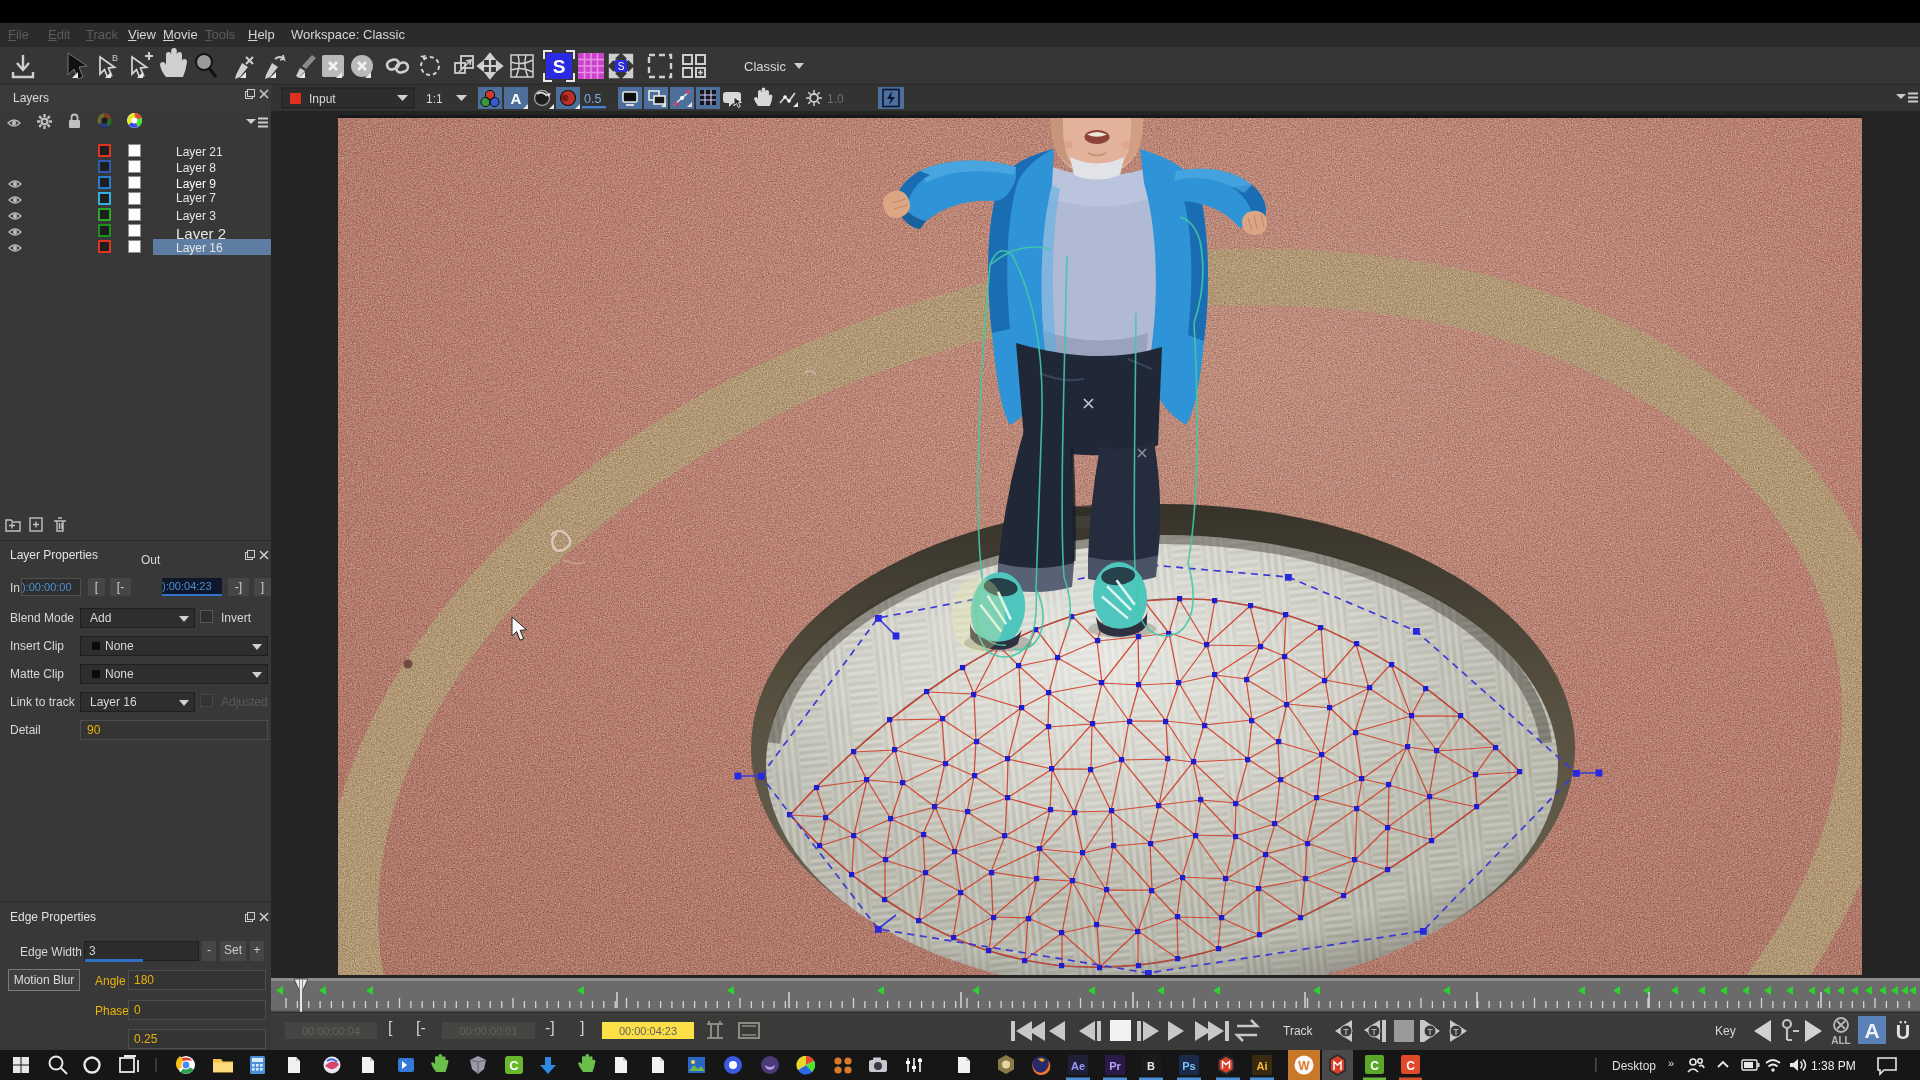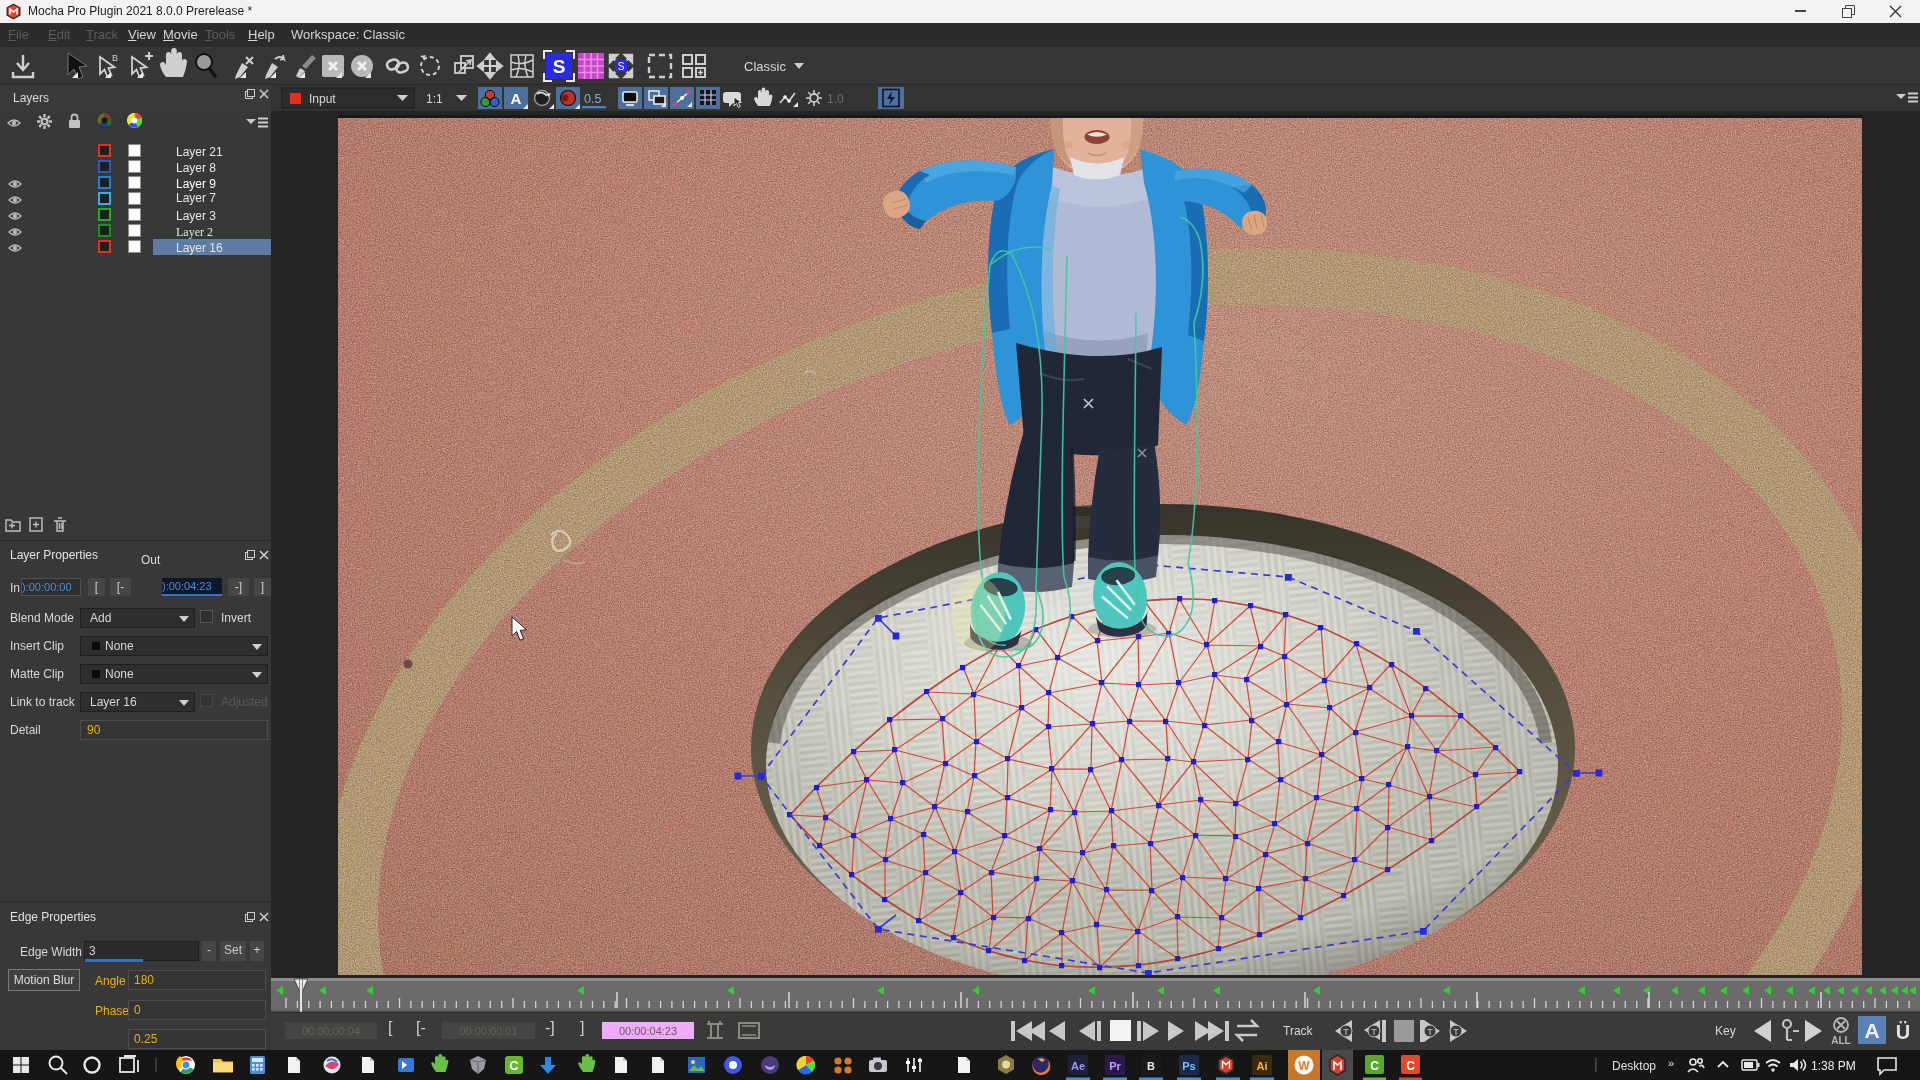--- a/index.html
+++ b/index.html
@@ -23,22 +23,6 @@
 </style></head>
 <body>
 <div id="root">
-<div class="abs" id="titlebar">
-<svg class="abs" style="left:5px;top:3px" width="17" height="17" viewBox="0 0 17 17">
- <polygon points="8.5,0.5 15.5,4.5 15.5,12.5 8.5,16.5 1.5,12.5 1.5,4.5" fill="#2b2b2b"></polygon>
- <polygon points="8.5,2 14.2,5.3 14.2,11.7 8.5,15 2.8,11.7 2.8,5.3" fill="#e8442a"></polygon>
- <path d="M5 11.5 V6 l3.5 3 L12 6 v5.5" stroke="#fff" stroke-width="1.6" fill="none"></path>
-</svg>
-<div class="abs" style="left:28px;top:4px;color:#1c1c1c;font-size:12px;">Mocha Pro Plugin 2021 8.0.0 Prerelease *</div>
-<div class="abs" style="left:1795px;top:10px;width:11px;height:1.5px;background:#444;"></div>
-<svg class="abs" style="left:1842px;top:5px" width="13" height="13" viewBox="0 0 13 13">
-        <rect x="0.5" y="3.5" width="9" height="9" fill="none" stroke="#444"></rect>
-        <path d="M3.5 3.5 v-3 h9 v9 h-3" fill="none" stroke="#444"></path>
-      </svg>
-<svg class="abs" style="left:1889px;top:5px" width="13" height="13" viewBox="0 0 13 13">
-        <path d="M1 1 L12 12 M12 1 L1 12" stroke="#333" stroke-width="1.4"></path>
-      </svg>
-</div>
 <div class="abs" id="menubar">
       <div class="mi dis" style="left:8px"><u>F</u>ile</div>
       <div class="mi dis" style="left:48px"><u>E</u>dit</div>

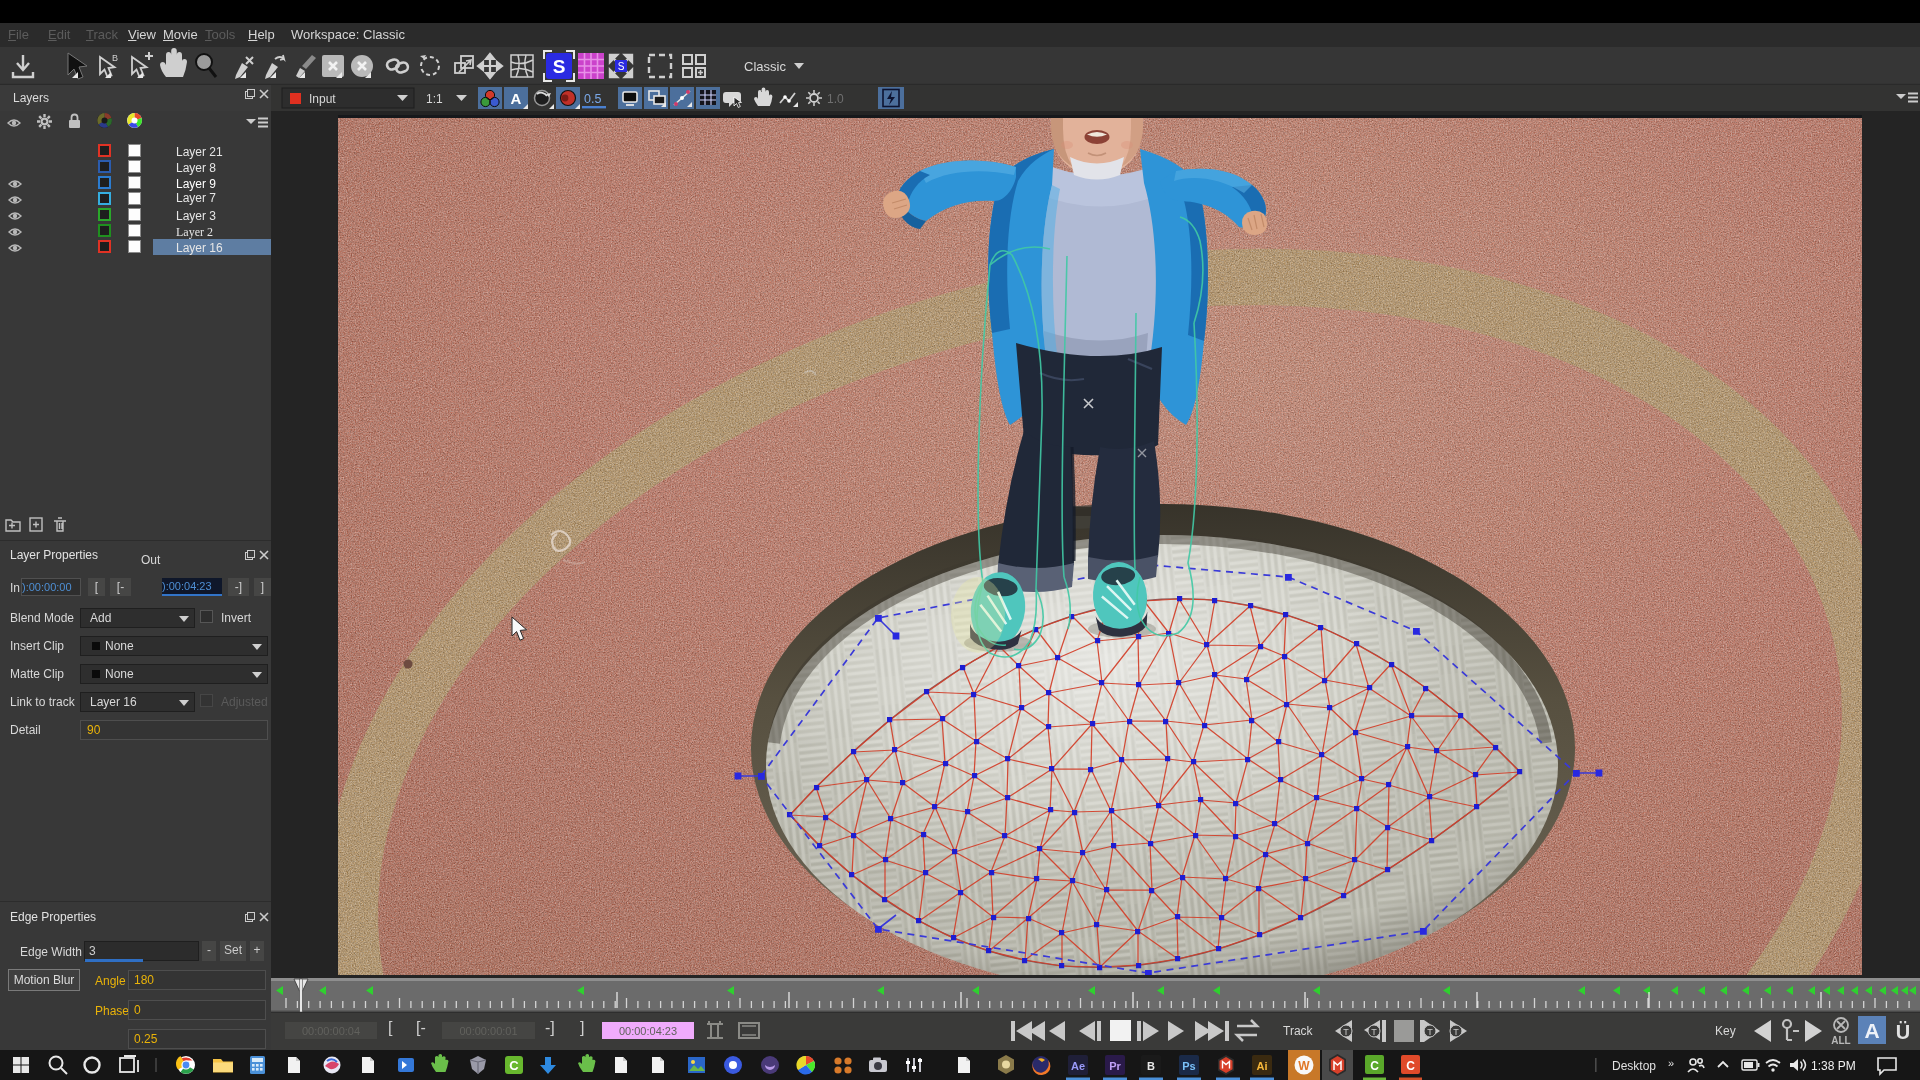--- a/index.html
+++ b/index.html
@@ -251,7 +251,7 @@
       </svg>
 <div class="abs" style="left:98px;top:113px;width:13px;height:13px;background:#1e1e1e;border:2px solid #1f8f1f;"></div>
 <div class="abs" style="left:128px;top:113px;width:13px;height:13px;background:#fdfdfd;border:1px solid #8a8a8a;"></div>
-<div class="abs" style="left:176px;top:113.5px;color:#e6e6e6;font-size:12px;font-family:Liberation Serif, serif;">Layer 2</div>
+<div class="abs" style="left:176px;top:113.5px;color:#e6e6e6;font-size:15px;">Layer 2</div>
 <div class="abs" style="left:153px;top:128px;width:118px;height:16px;background:#5e7da2;"></div>
 <svg class="abs" style="left:8px;top:132px" width="14" height="10" viewBox="0 0 14 10">
         <path d="M1 5 Q7 -1 13 5 Q7 11 1 5z" fill="none" stroke="#b8b8b8" stroke-width="1.4"></path>

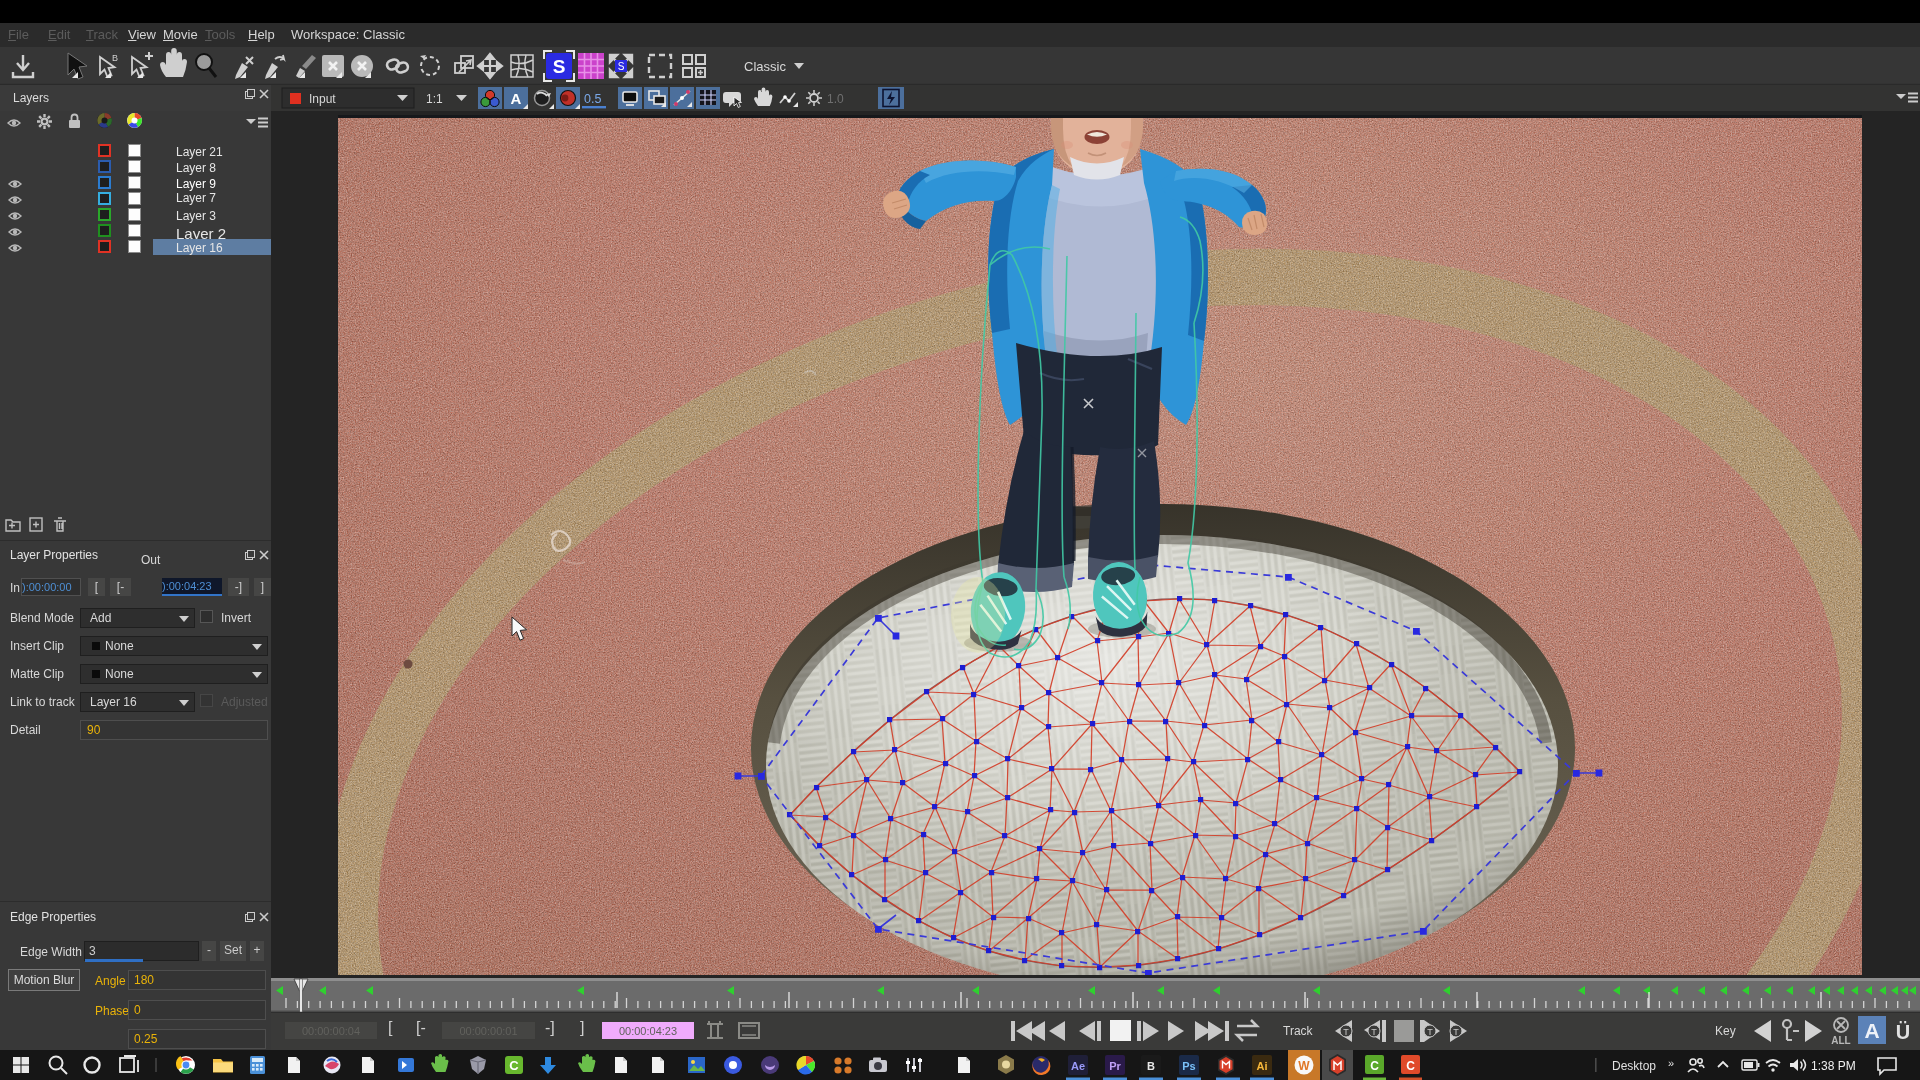--- a/index.html
+++ b/index.html
@@ -514,7 +514,7 @@
 <div class="abs" style="left:441px;top:1021px;width:95px;height:19px;background:#454543;border:1px solid #3a3a38;color:#61615d;font-size:11px;line-height:18px;text-align:center;">00:00:00:01</div>
 <div class="abs" style="left:545px;top:1019px;color:#cfcfcf;font-size:16px;">-]</div>
 <div class="abs" style="left:580px;top:1019px;color:#cfcfcf;font-size:16px;">]</div>
-<div class="abs" style="left:601px;top:1021px;width:94px;height:19px;background:#f0abfc;border:1px solid #3a3a38;color:#61615d;font-size:11px;line-height:18px;text-align:center;">00:00:04:23</div>
+<div class="abs" style="left:601px;top:1021px;width:94px;height:19px;background:#fde047;border:1px solid #3a3a38;color:#61615d;font-size:11px;line-height:18px;text-align:center;">00:00:04:23</div>
 <svg class="abs" style="left:705px;top:1020px" width="58" height="22" viewBox="0 0 58 22">
       <g stroke="#8a8a86" stroke-width="2" fill="none">
         <path d="M2 4 h16 M2 18 h16 M6 4 v14 M13 4 v14"></path>

